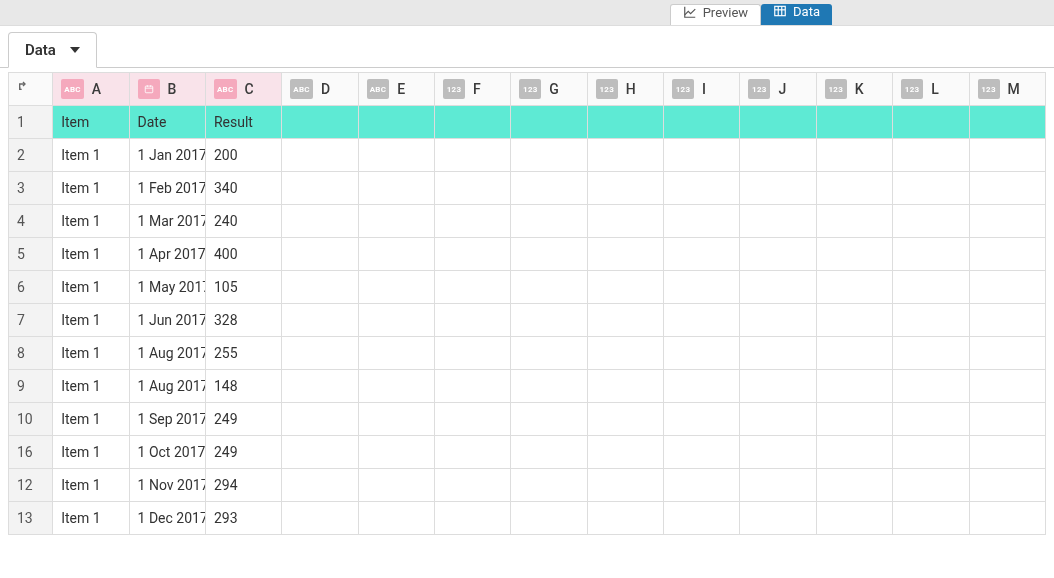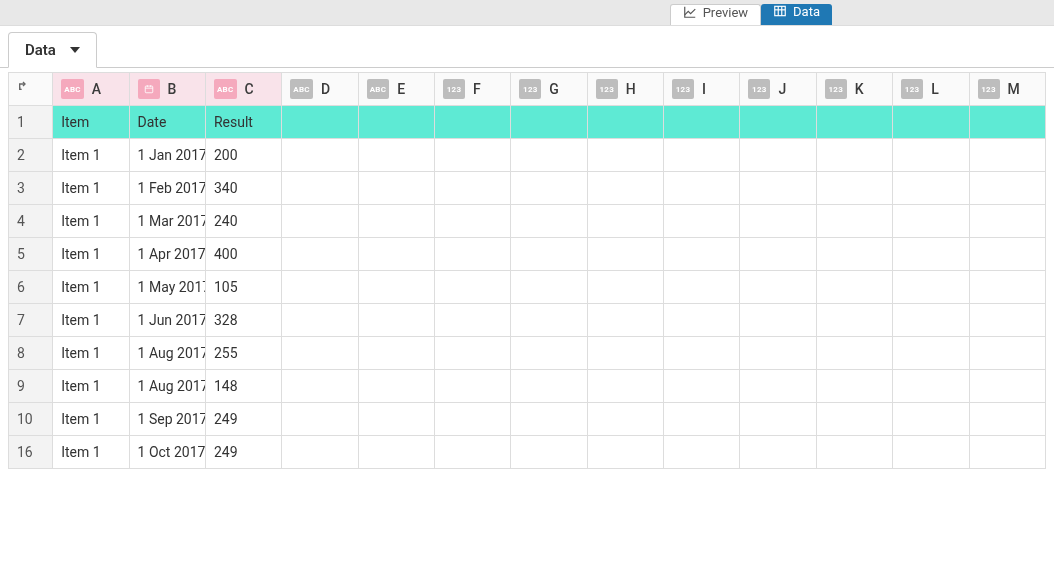--- a/index.html
+++ b/index.html
@@ -475,6 +475,22 @@
           <td></td>
           <td></td>
         </tr>
+        <tr>
+          <th class="rowhead">12</th>
+          <td>Item 1</td>
+          <td>1 Nov 2017</td>
+          <td>294</td>
+          <td></td>
+          <td></td>
+          <td></td>
+          <td></td>
+          <td></td>
+          <td></td>
+          <td></td>
+          <td></td>
+          <td></td>
+          <td></td>
+        </tr>
       </tbody>
   </table>
 </div>

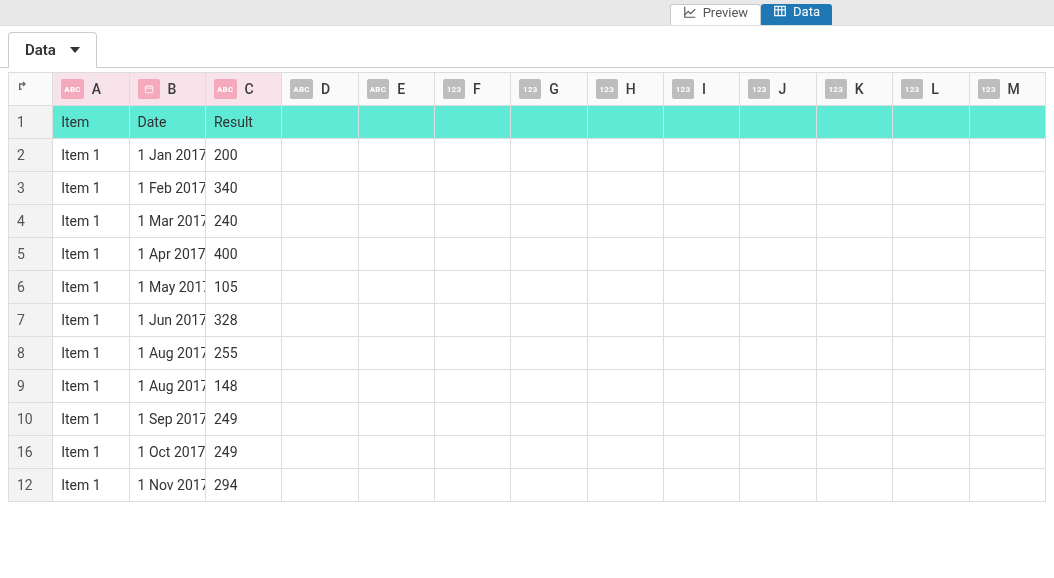--- a/index.html
+++ b/index.html
@@ -491,6 +491,22 @@
           <td></td>
           <td></td>
         </tr>
+        <tr>
+          <th class="rowhead">13</th>
+          <td>Item 1</td>
+          <td>1 Dec 2017</td>
+          <td>293</td>
+          <td></td>
+          <td></td>
+          <td></td>
+          <td></td>
+          <td></td>
+          <td></td>
+          <td></td>
+          <td></td>
+          <td></td>
+          <td></td>
+        </tr>
       </tbody>
   </table>
 </div>

